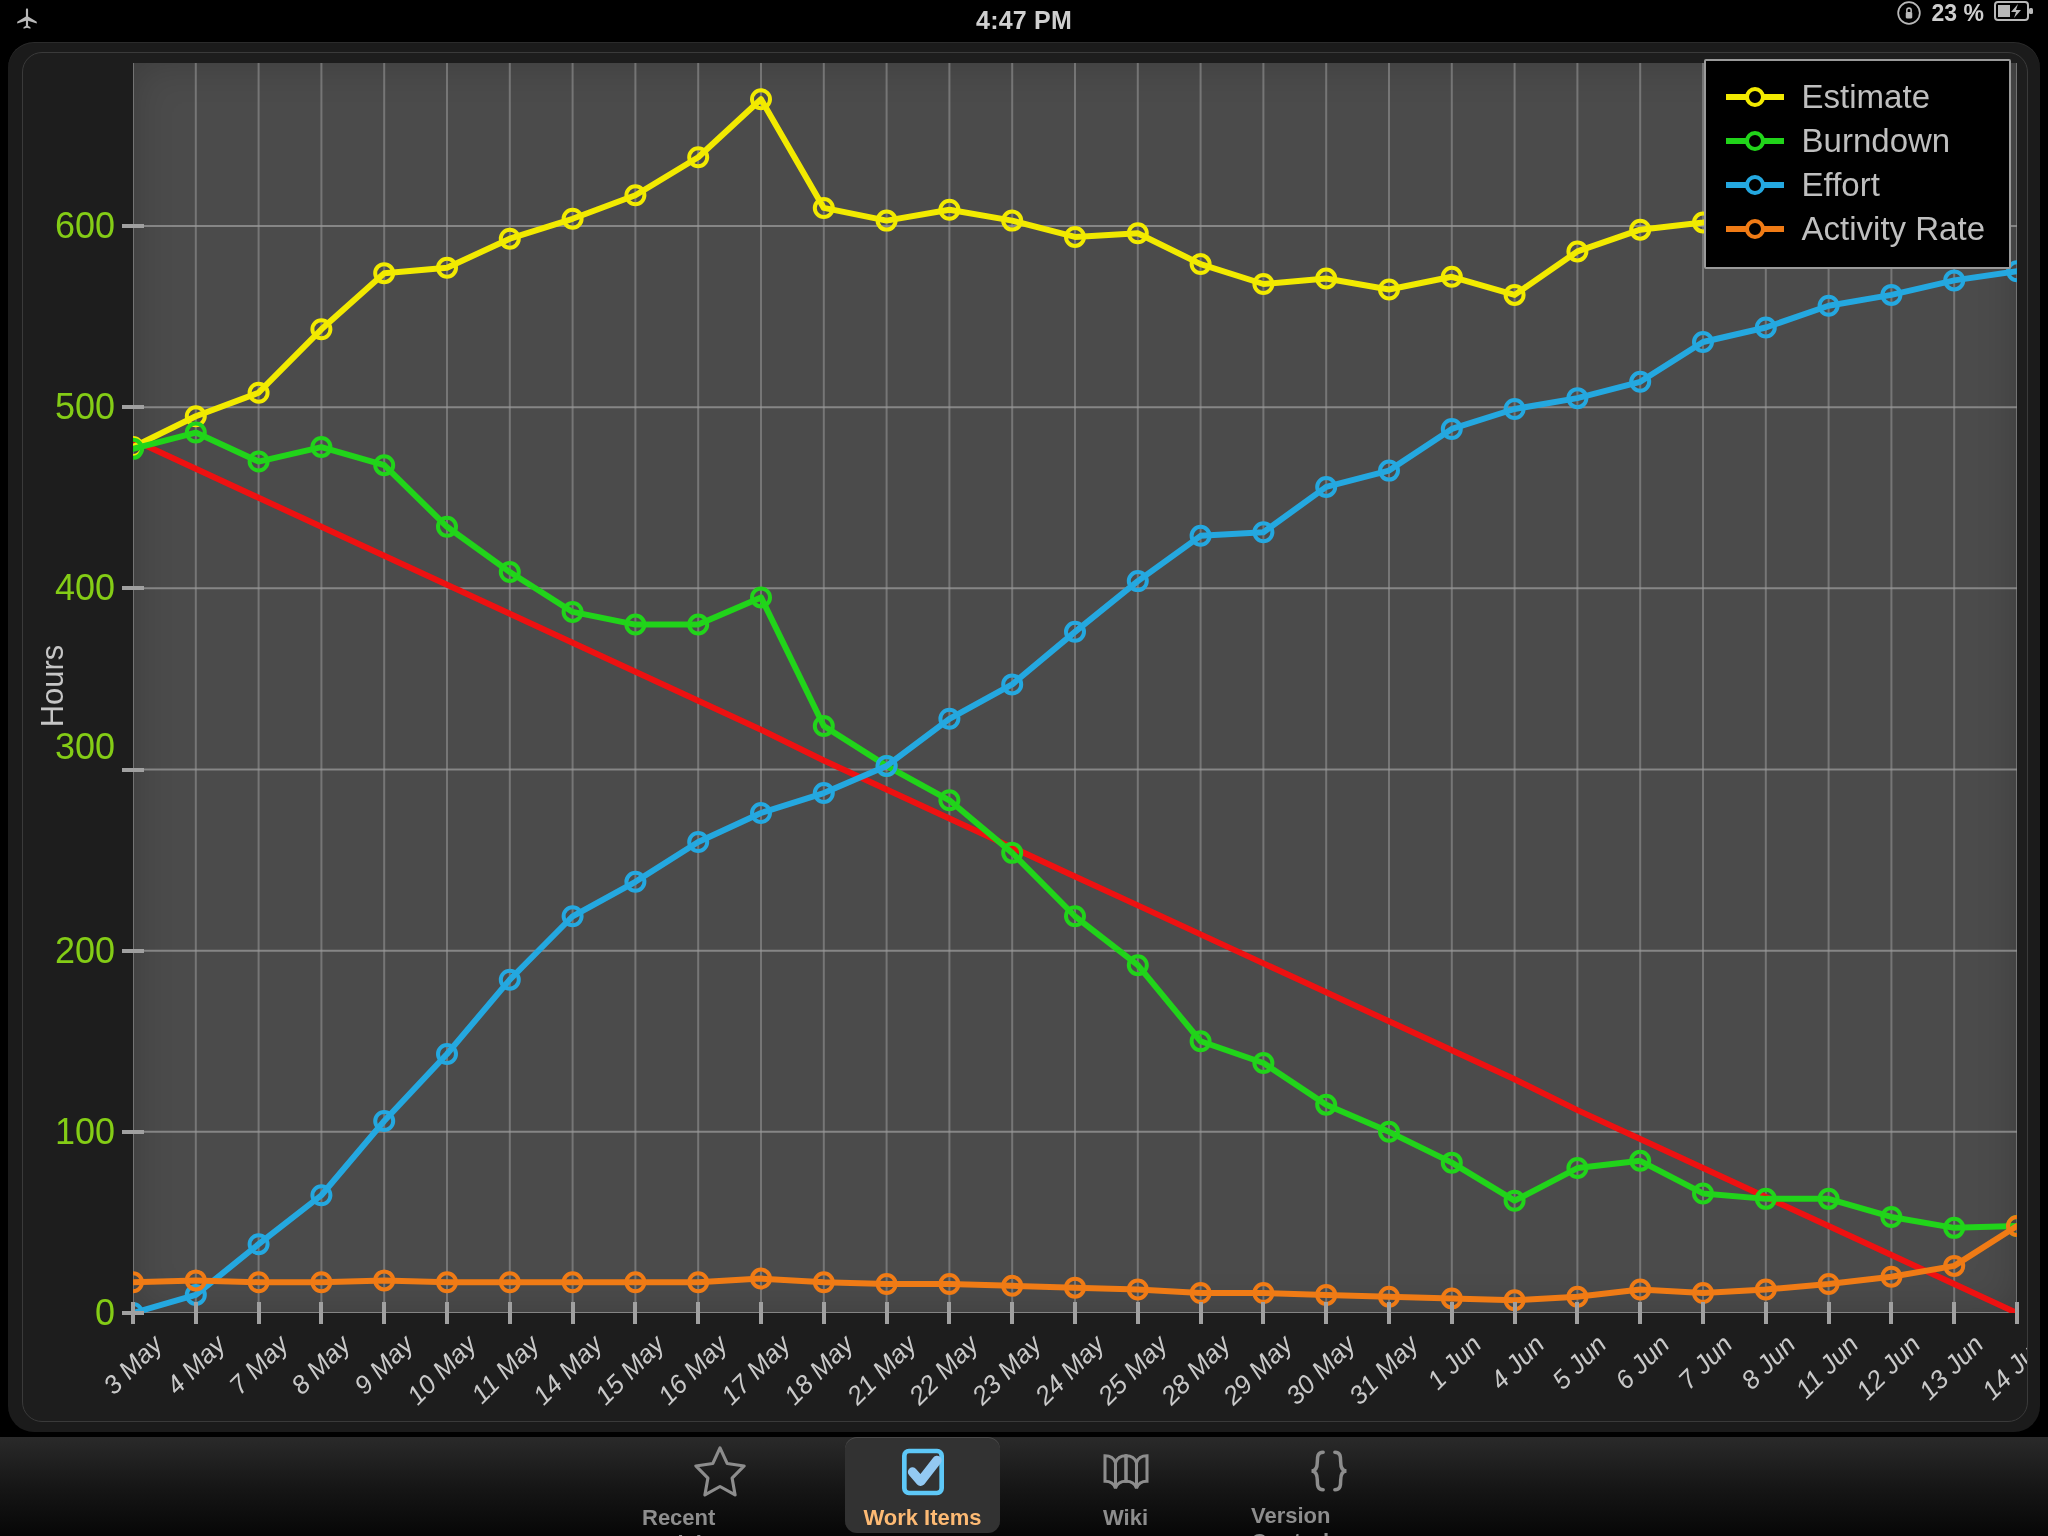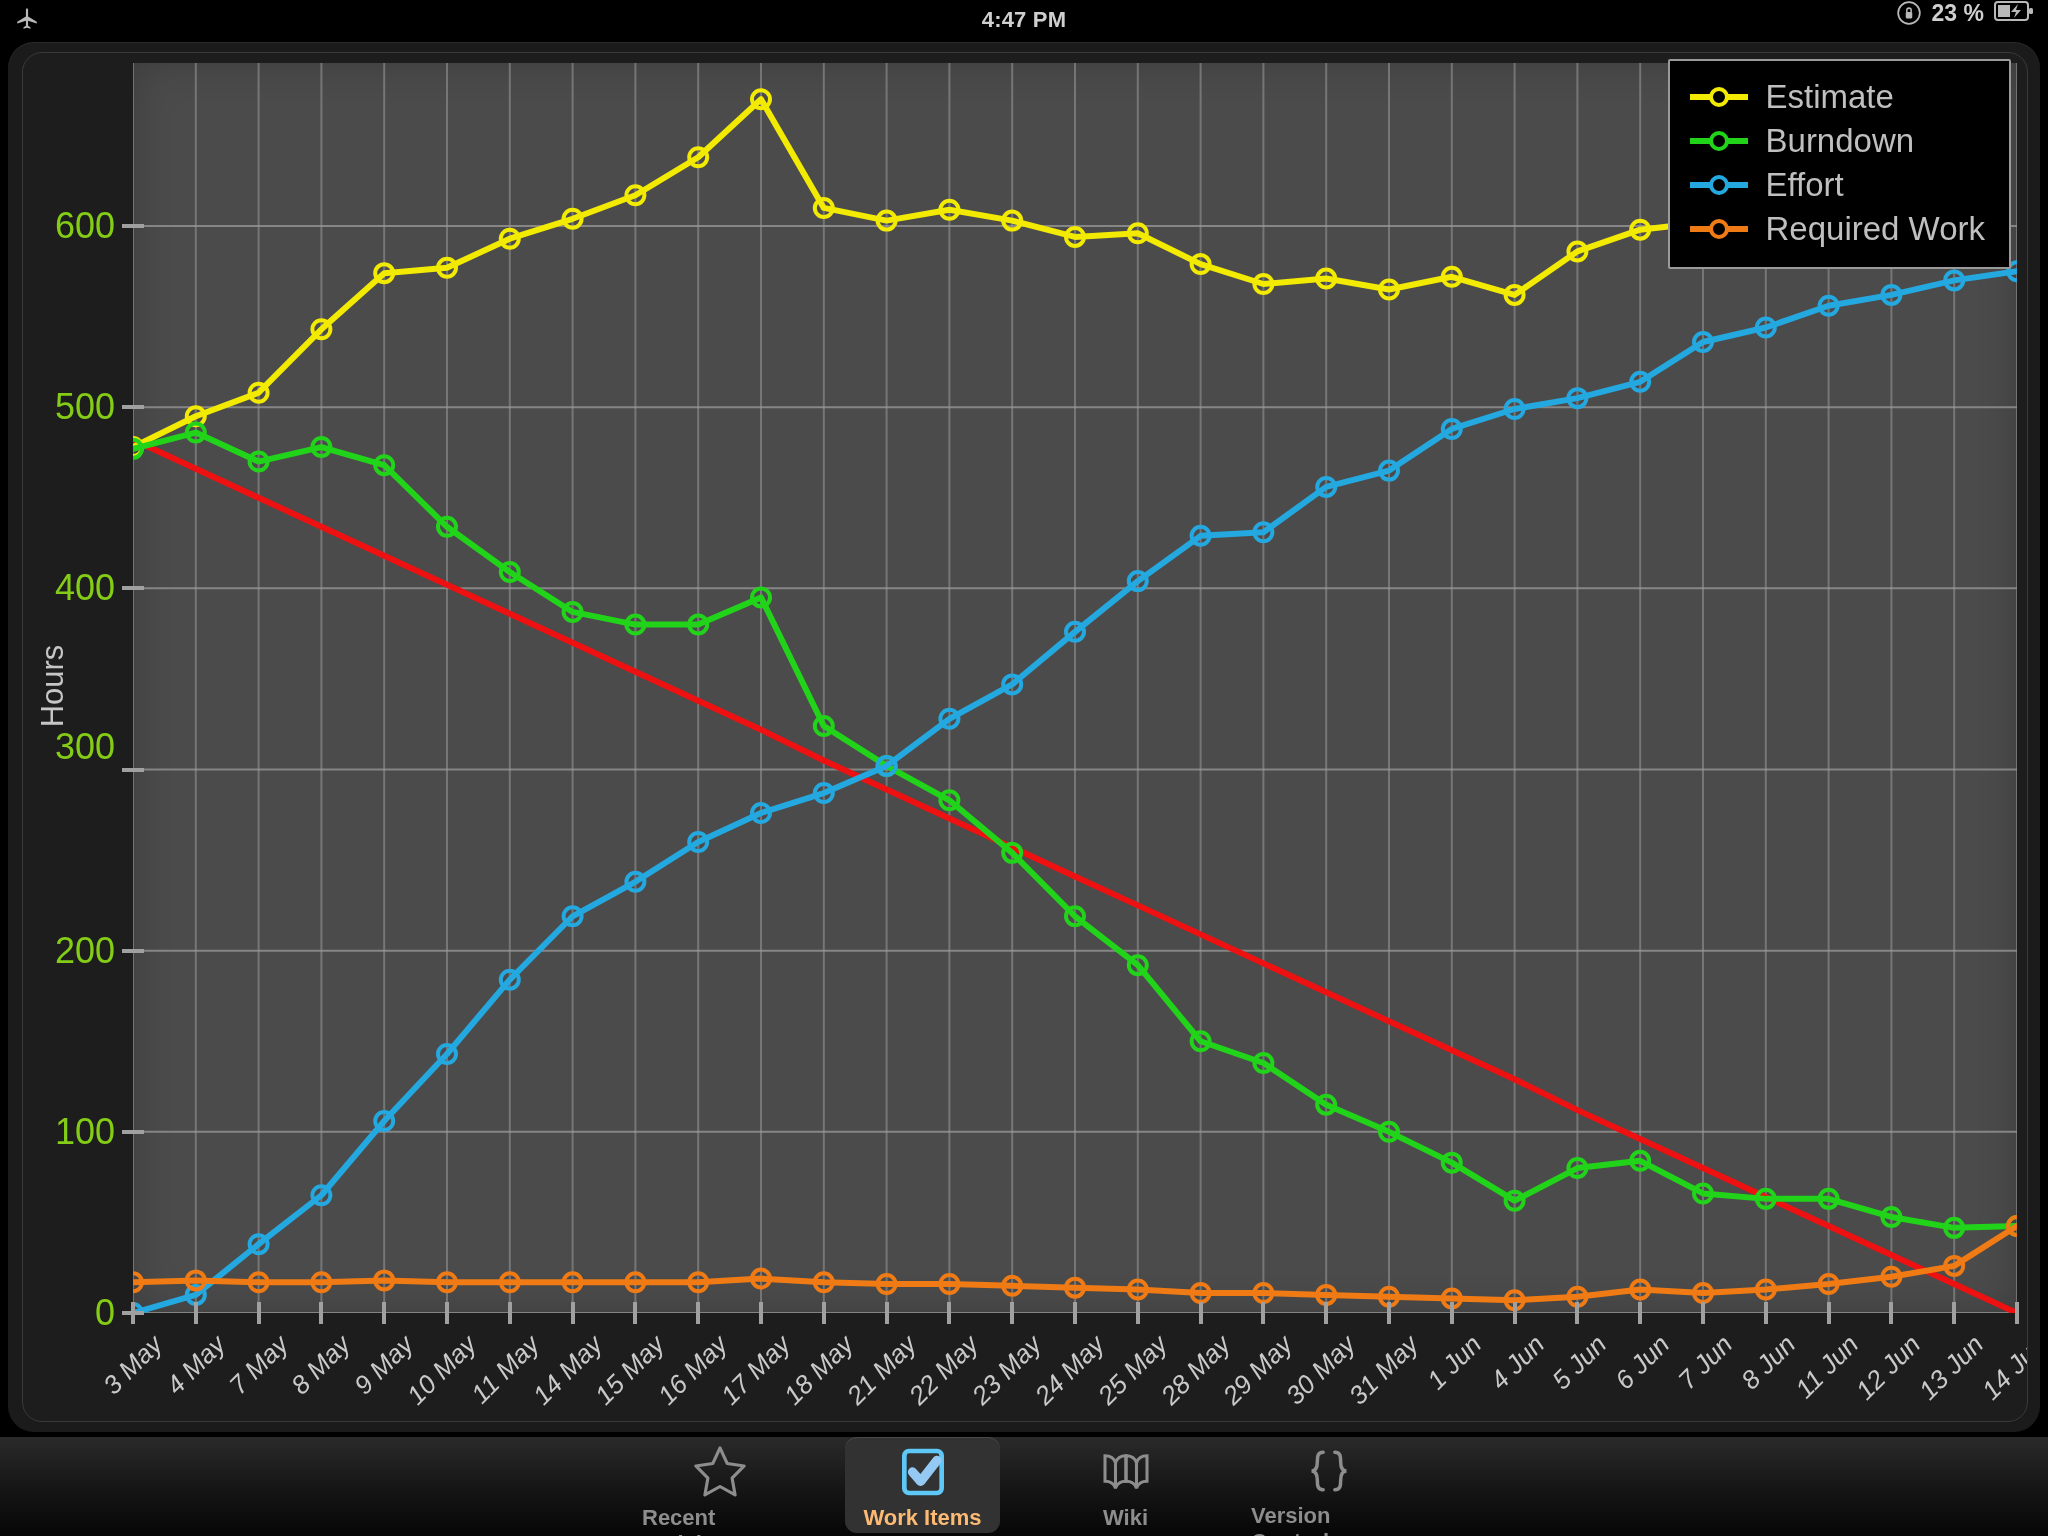--- a/index.html
+++ b/index.html
@@ -18,7 +18,7 @@
   #statusbar .sb-center{position:absolute;left:0;top:0;width:2048px;height:40px;
     display:flex;align-items:center;justify-content:center;}
   #statusbar .sb-right{position:absolute;right:14px;top:0;height:40px;display:flex;align-items:flex-start;gap:10px;}
-  .sb-time{font-size:22px;font-weight:bold;color:#cfcfcf;letter-spacing:0.2px;}
+  .sb-time{font-size:25px;font-weight:bold;color:#cfcfcf;letter-spacing:0.2px;}
   .sb-pct{font-size:23px;font-weight:bold;color:#cfcfcf;}
   .icon-airplane{display:block;}
   .icon-rotlock{display:block;}

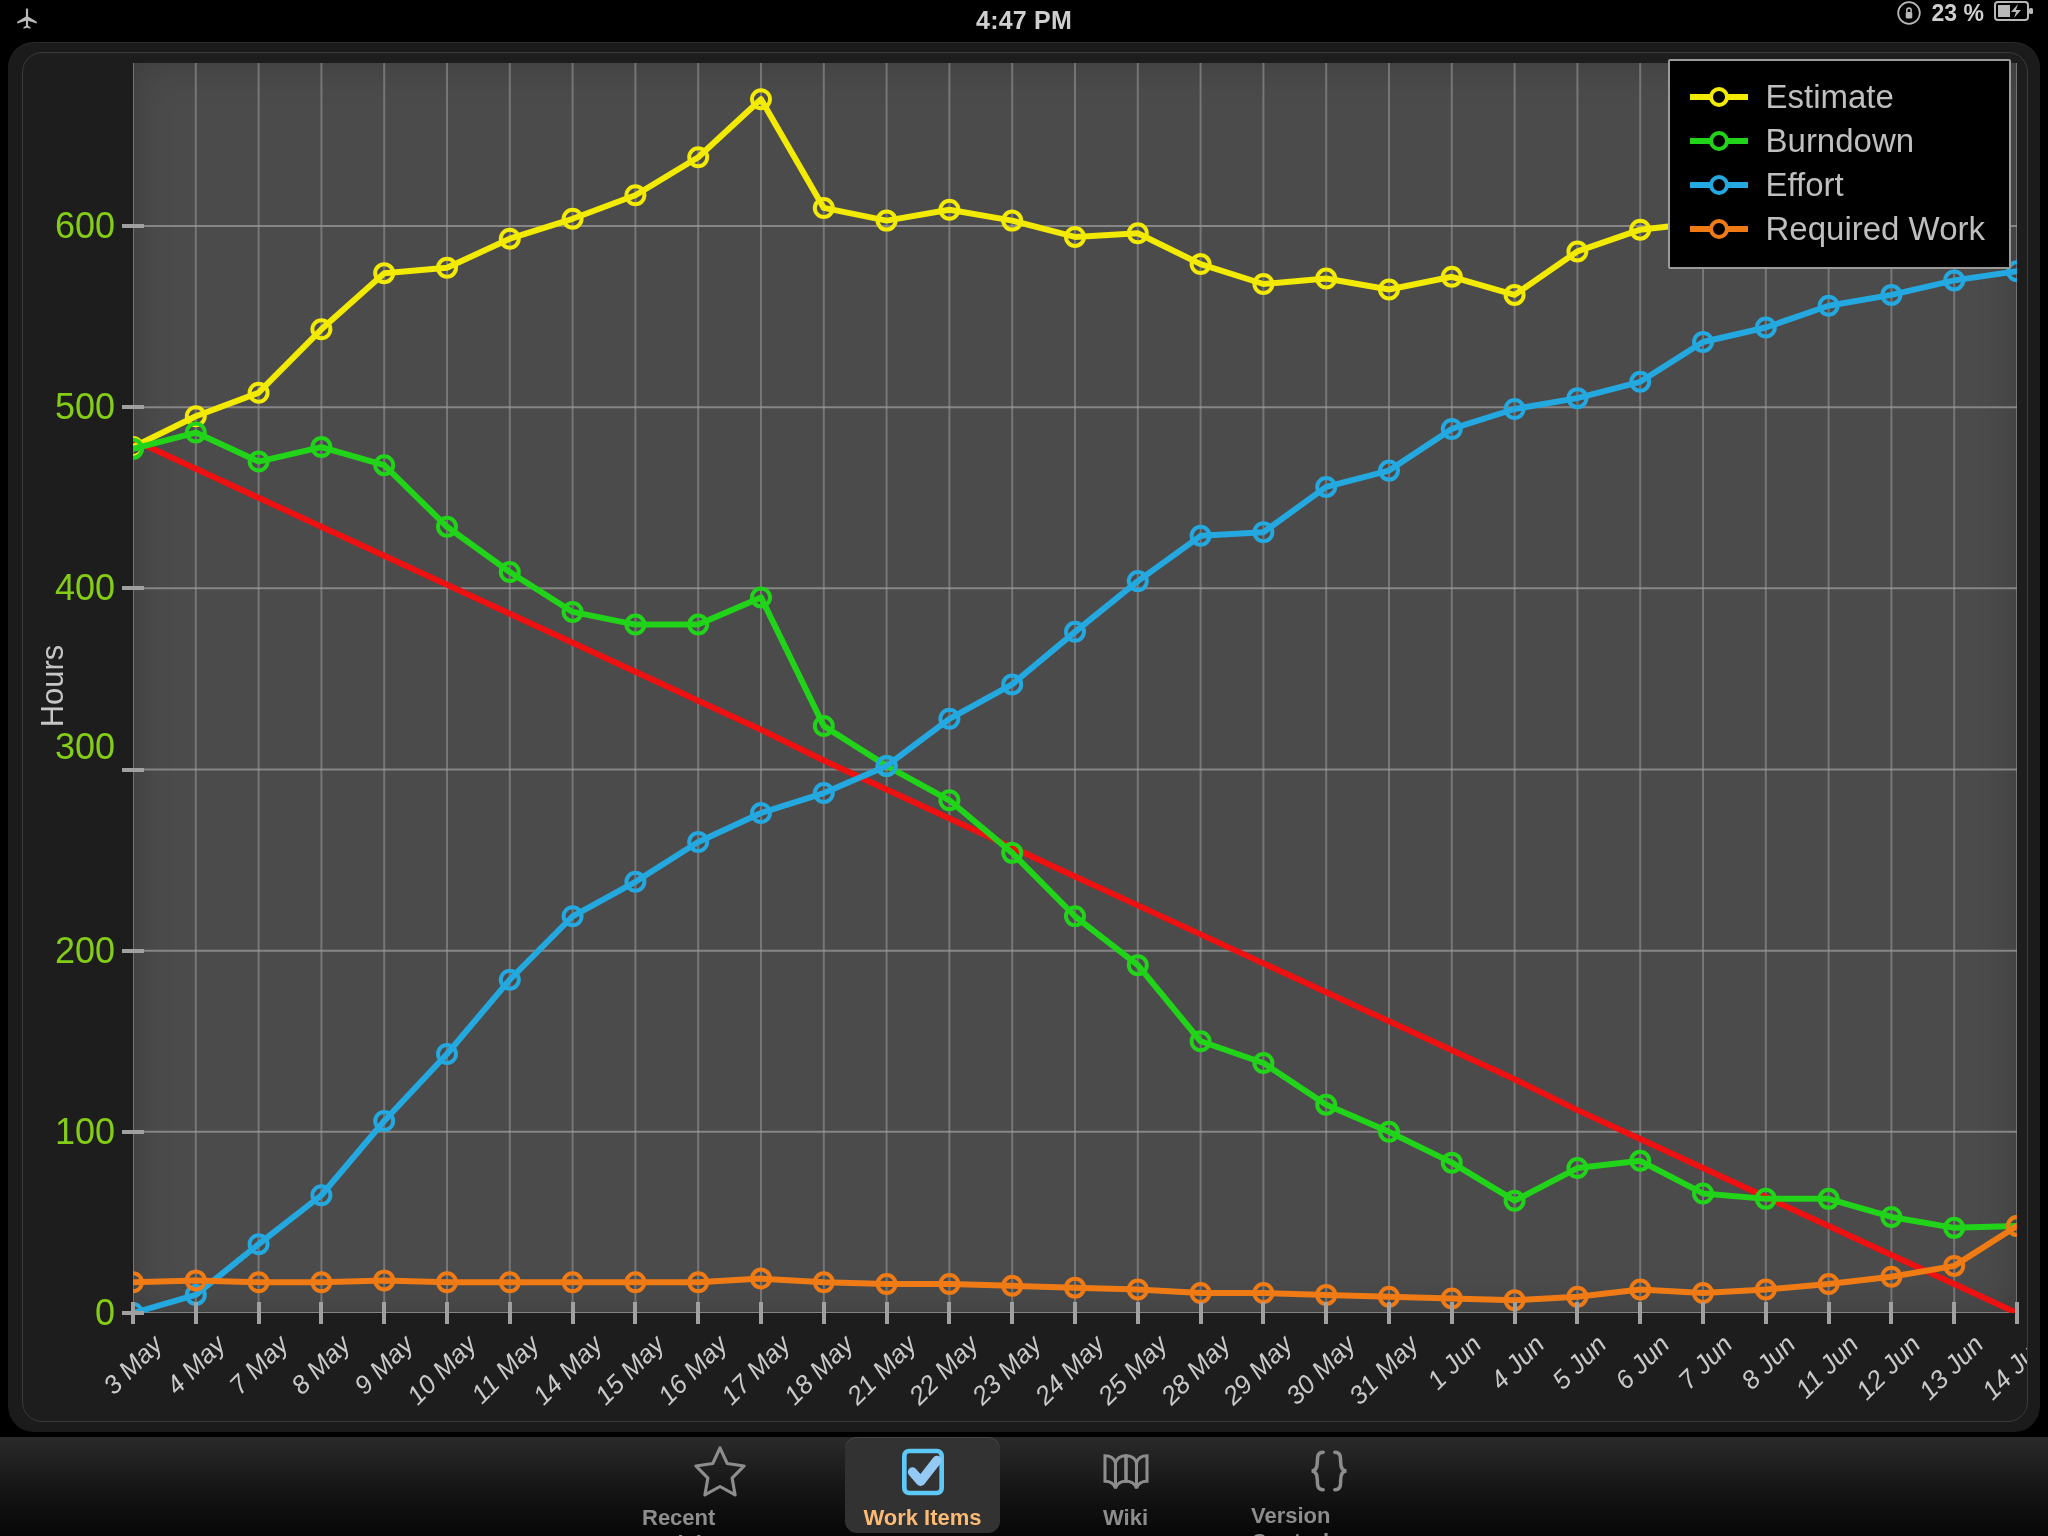--- a/index.html
+++ b/index.html
@@ -446,7 +446,7 @@
                 <line x1="2" y1="12" x2="60" y2="12" stroke="#f07b15" stroke-width="6"></line>
                 <circle cx="31" cy="12" r="8" fill="#000" stroke="#f07b15" stroke-width="4"></circle>
               </svg></span>
-            <span class="legtext">Required Work</span>
+            <span class="legtext">Activity Rate</span>
           </div>
         </div>
     </div>

